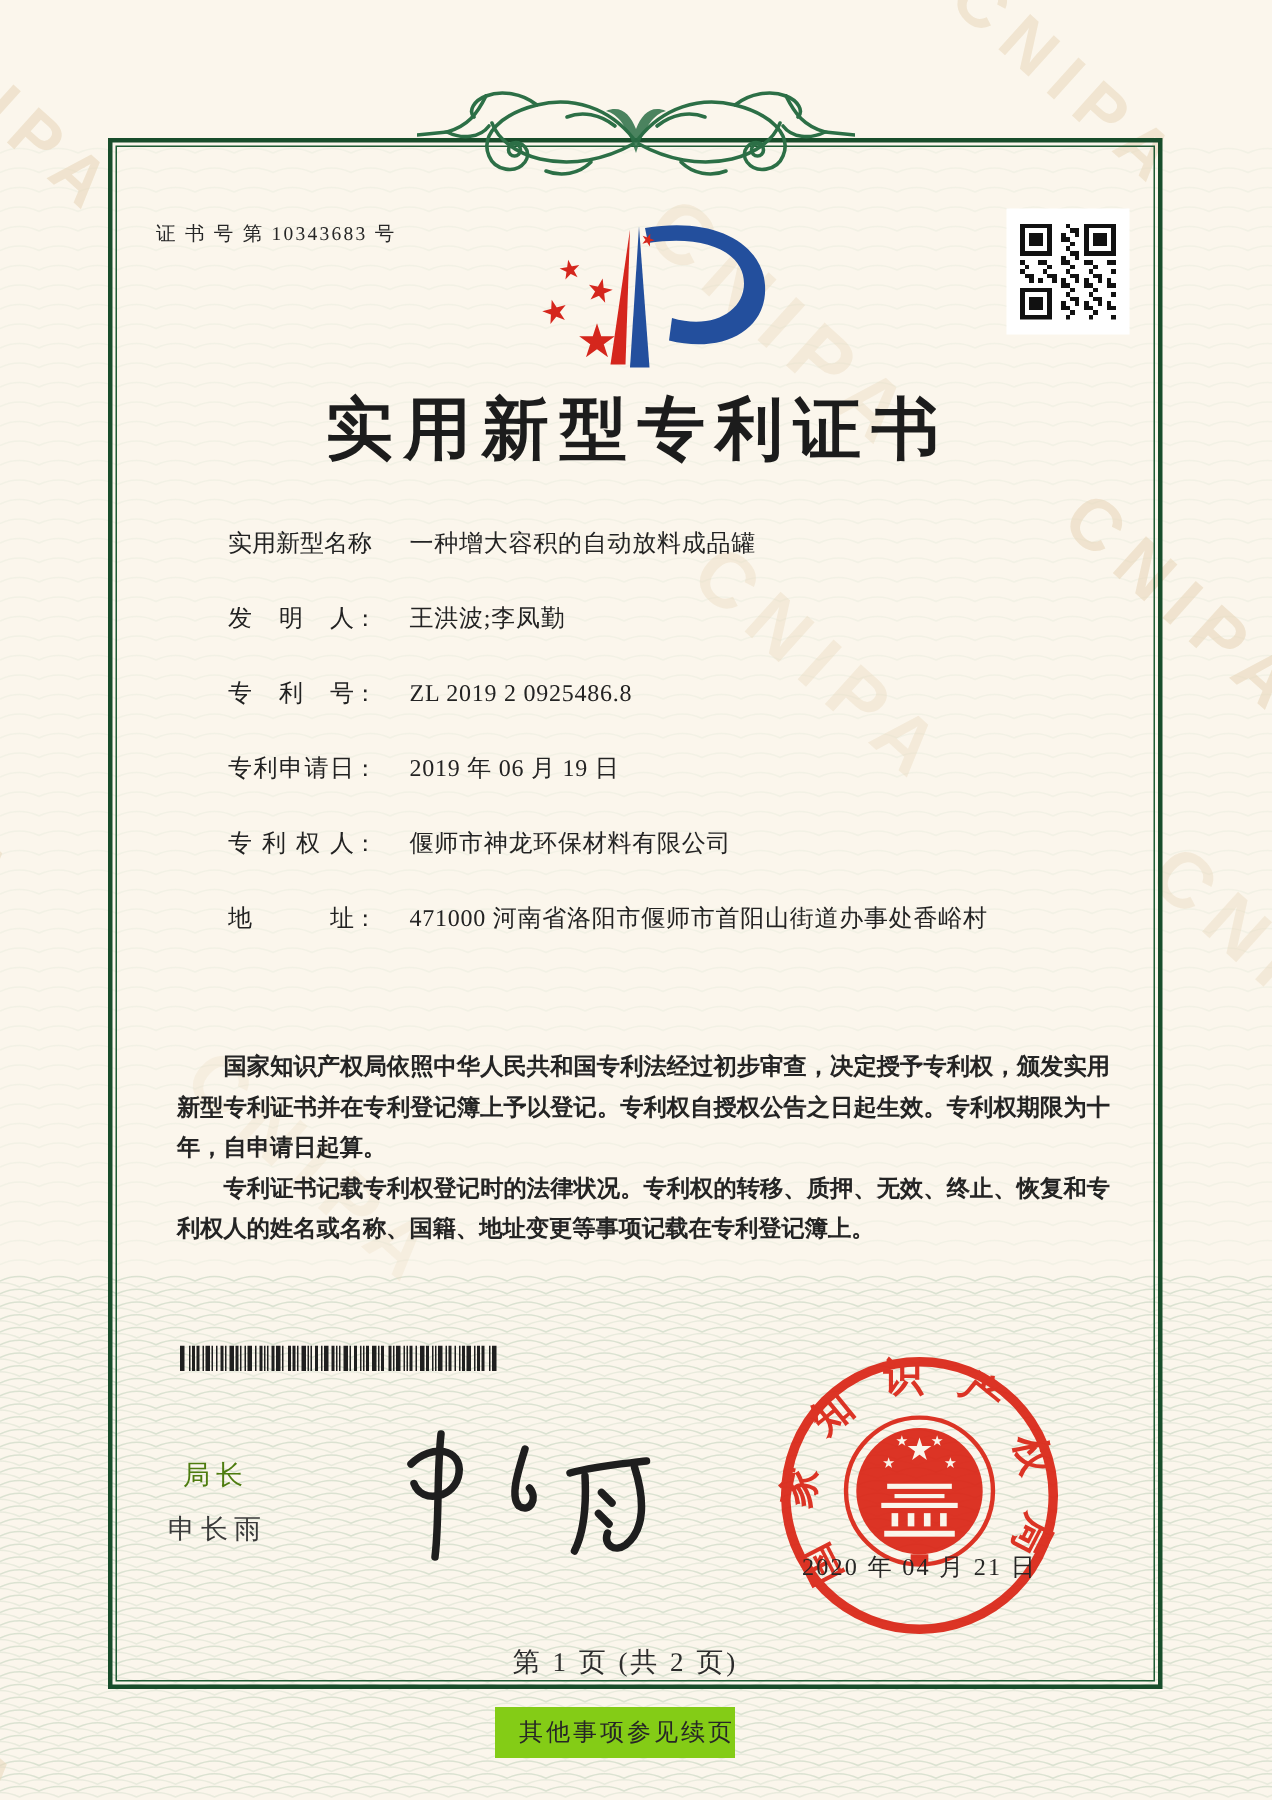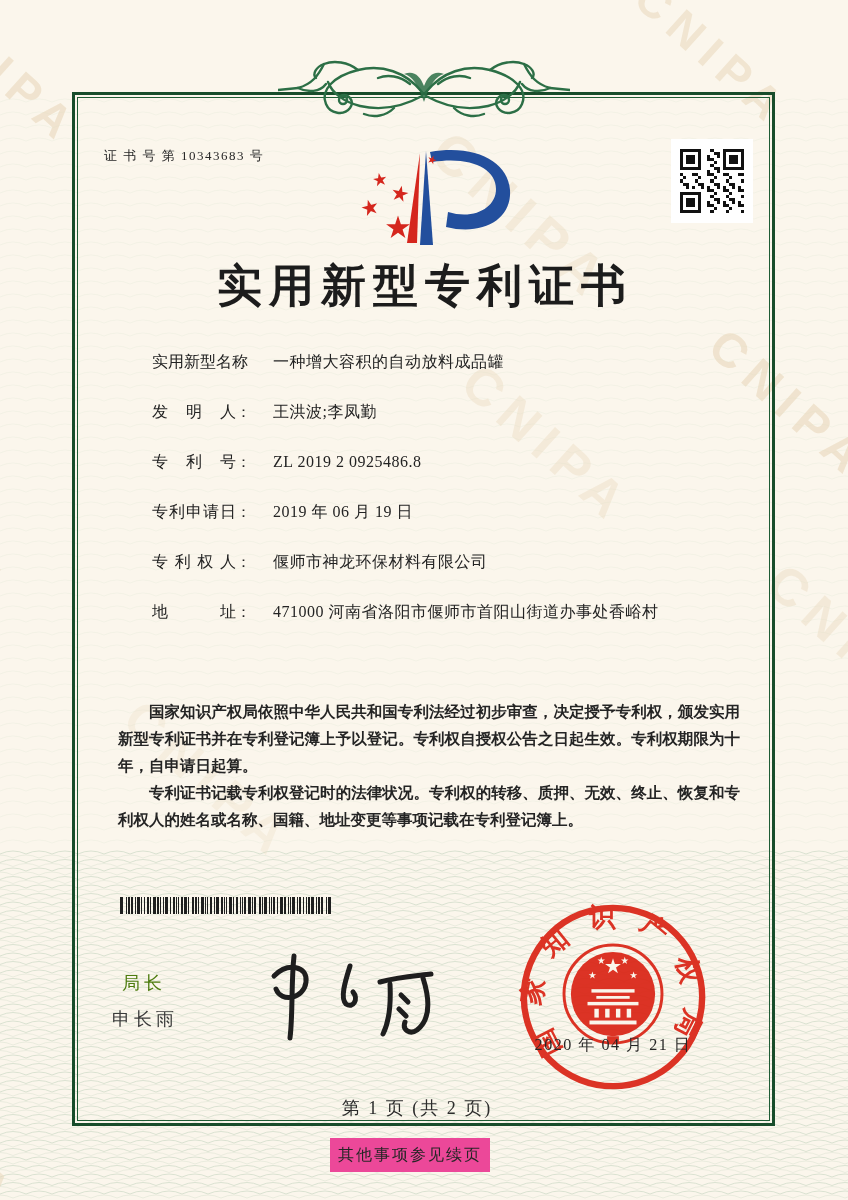--- a/index.html
+++ b/index.html
@@ -47,8 +47,8 @@
   
   .pageinfo{position:absolute;left:72px;top:1096px;width:690px;text-align:center;
             font-size:18px;letter-spacing:2px;color:#2c2c2c;}
-  .notebox{position:absolute;left:330px;top:1138px;width:160px;height:34px;background:#ec4899;
-           display:flex;align-items:center;justify-content:center;font-size:16px;
+  .notebox{position:absolute;left:330px;top:1138px;width:160px;height:34px;background:#84cc16;
+           display:flex;align-items:center;justify-content:flex-end;font-size:16px;
            letter-spacing:2px;color:#262626;}
 </style>
 </head>

